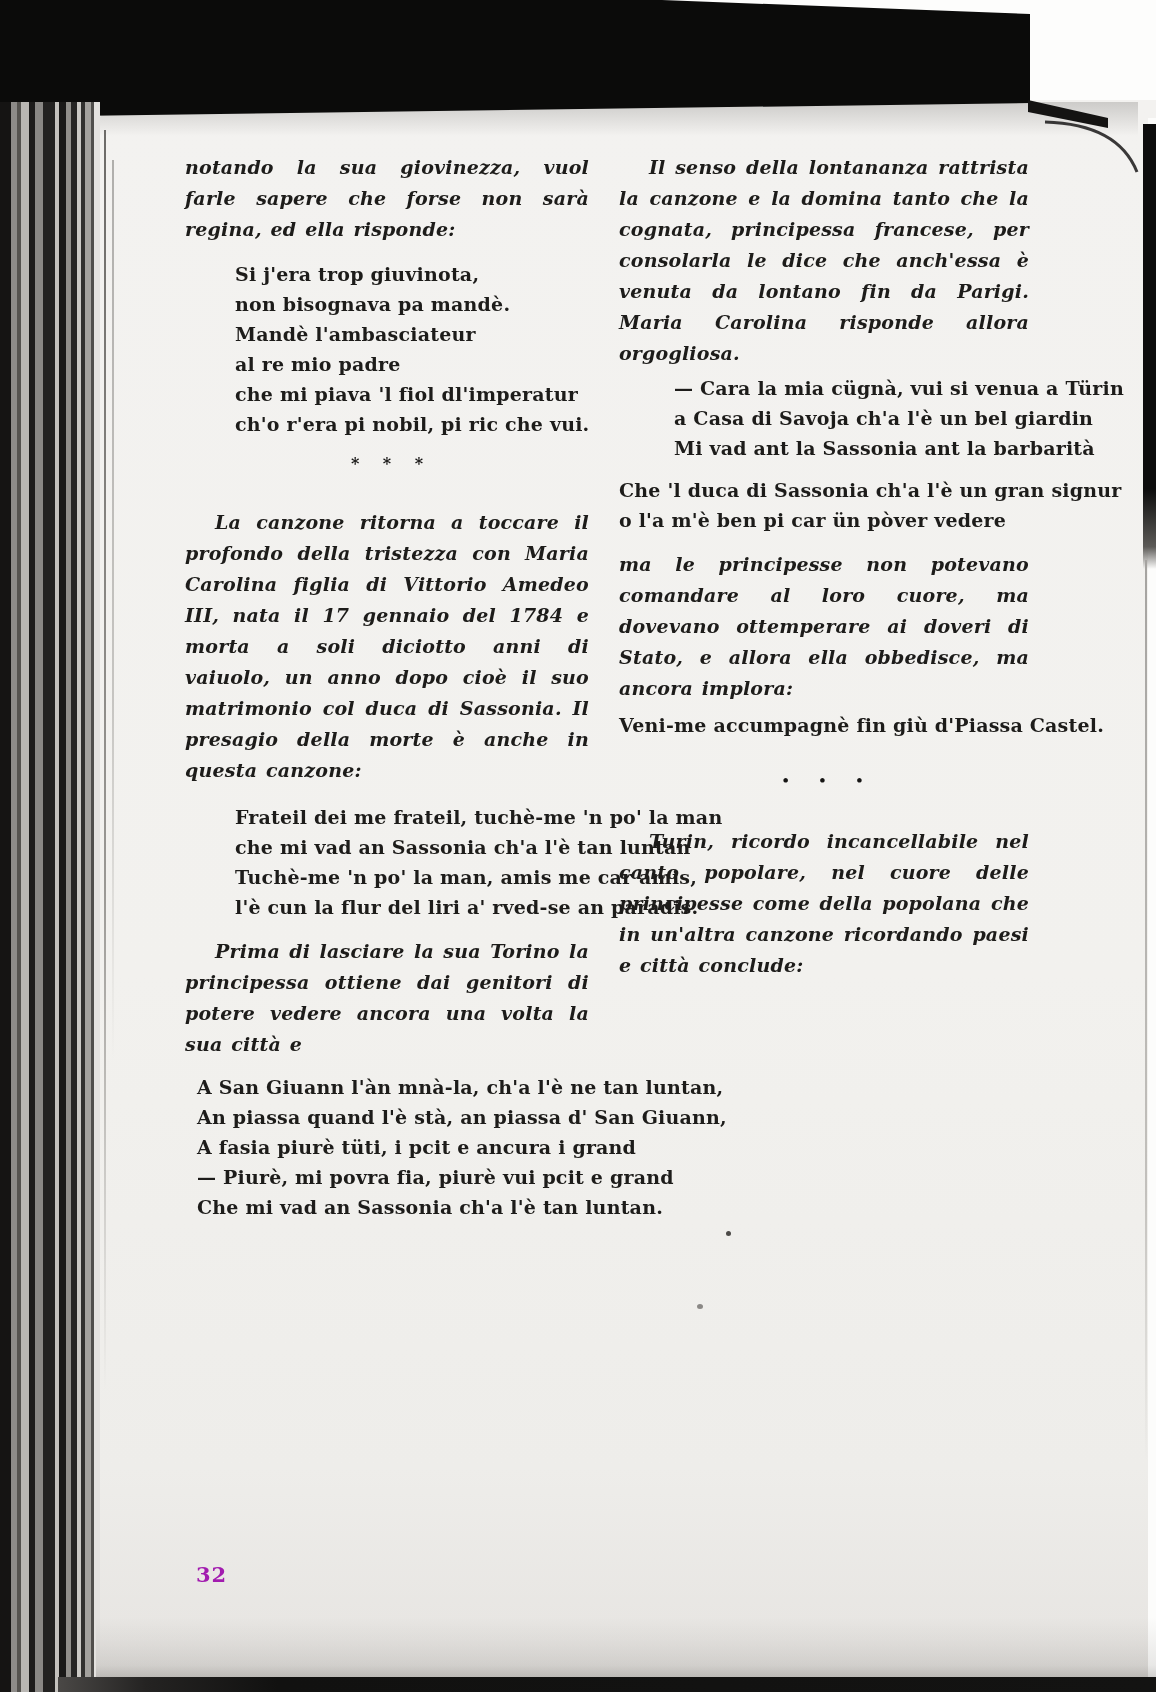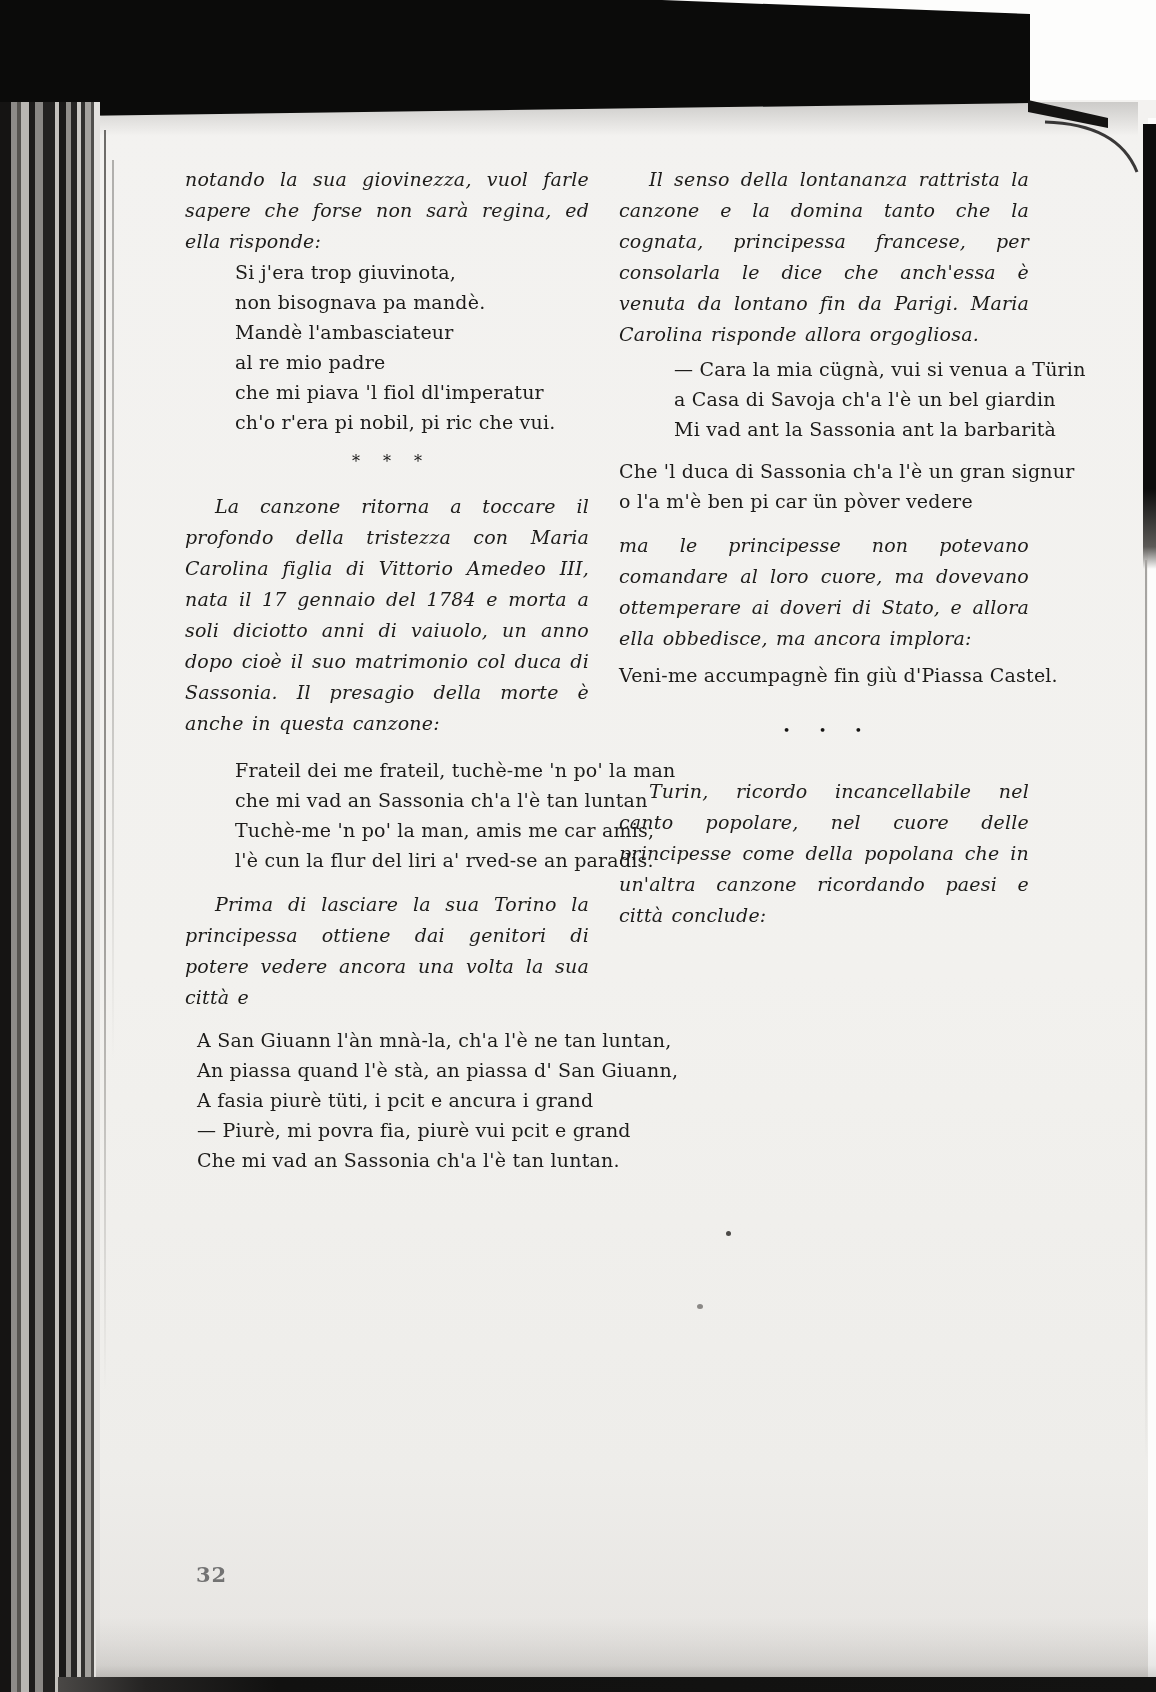--- a/index.html
+++ b/index.html
@@ -55,7 +55,7 @@
   }
   .speck{position:absolute;border-radius:50%;}
   
-  .column{position:absolute;top:164px;color:#1d1c1a;font-size:19px;}
+  .column{position:absolute;top:152px;color:#1d1c1a;font-size:19px;font-weight:bold;}
   #left-column{left:185px;width:404px;}
   #right-column{left:619px;width:410px;}
   .block{margin:0;}

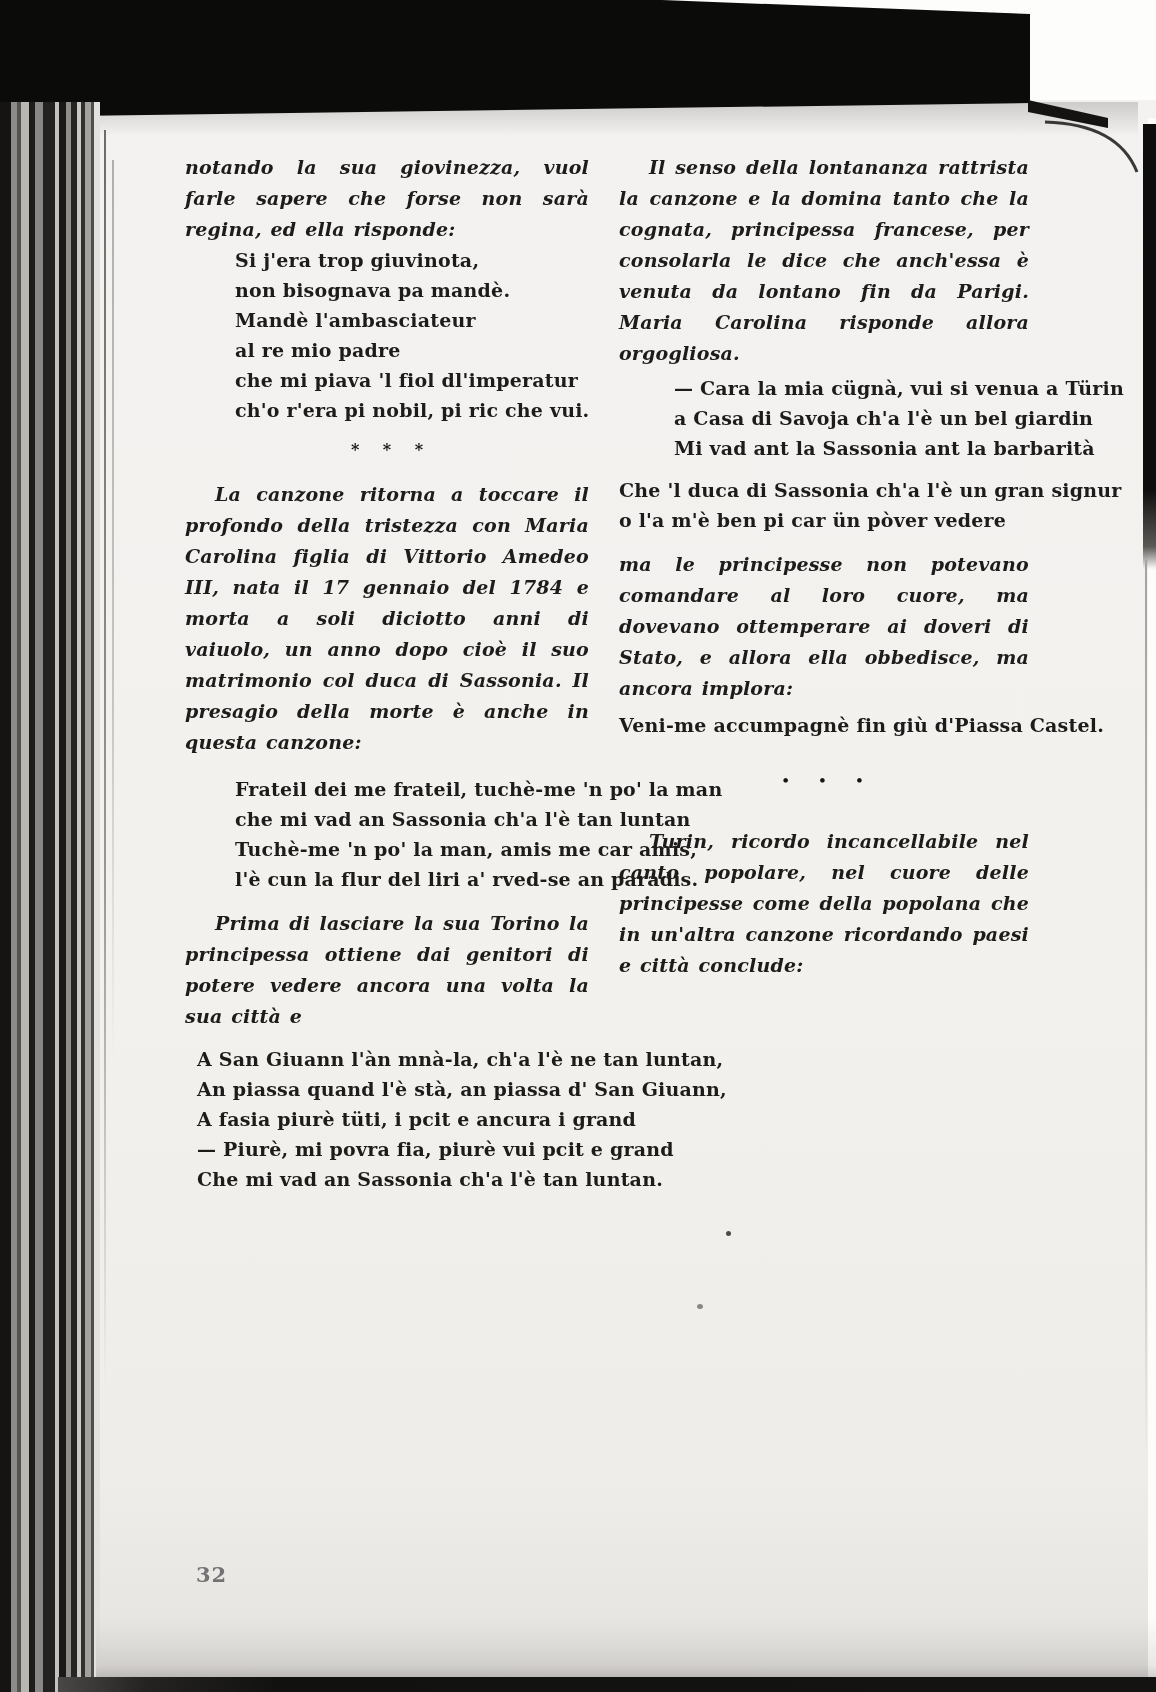--- a/index.html
+++ b/index.html
@@ -104,7 +104,7 @@
 
 <div class="column" id="left-column">
     <div class="block prose italic" style="margin-top: 0px;">notando la sua giovinezza, vuol farle sapere che forse non sarà regina, ed ella risponde:</div>
-    <div class="block verse" style="padding-left: 50px;">
+    <div class="block verse" style="margin-top: 14px; padding-left: 50px;">
       <div class="vline">Si j'era trop giuvinota,</div>
       <div class="vline">non bisognava pa mandè.</div>
       <div class="vline">Mandè l'ambasciateur</div>

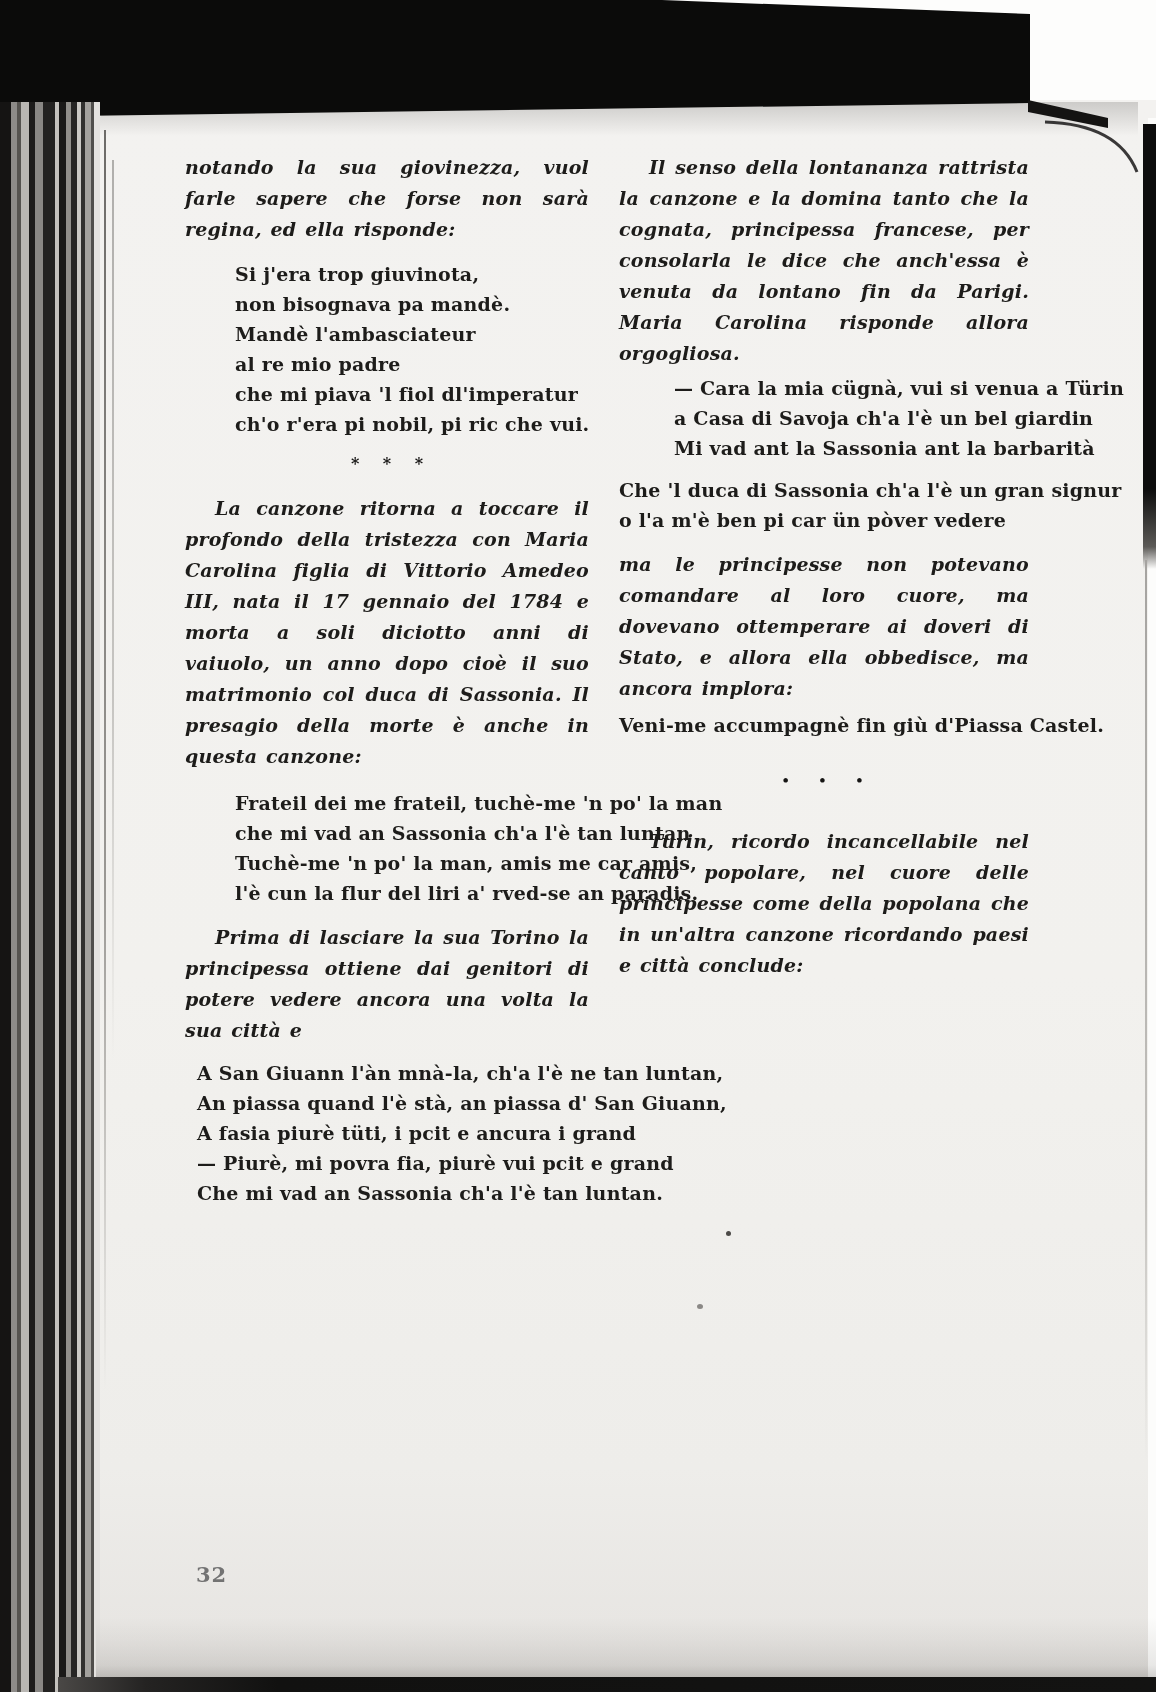--- a/index.html
+++ b/index.html
@@ -113,7 +113,7 @@
       <div class="vline">ch'o r'era pi nobil, pi ric che vui.</div>
     </div>
     <div class="block separator" style="margin-top: 12px;">* * *</div>
-    <div class="block prose italic findent" style="margin-top: 16px;">La canzone ritorna a toccare il profondo della tristezza con Maria Carolina figlia di Vittorio Amedeo III, nata il 17 gennaio del 1784 e morta a soli diciotto anni di vaiuolo, un anno dopo cioè il suo matrimonio col duca di Sassonia. Il presagio della morte è anche in questa canzone:</div>
+    <div class="block prose italic findent" style="margin-top: 30px;">La canzone ritorna a toccare il profondo della tristezza con Maria Carolina figlia di Vittorio Amedeo III, nata il 17 gennaio del 1784 e morta a soli diciotto anni di vaiuolo, un anno dopo cioè il suo matrimonio col duca di Sassonia. Il presagio della morte è anche in questa canzone:</div>
     <div class="block verse" style="margin-top: 16px; padding-left: 50px;">
       <div class="vline">Frateil dei me frateil, tuchè-me 'n po' la man</div>
       <div class="vline">che mi vad an Sassonia ch'a l'è tan luntan</div>

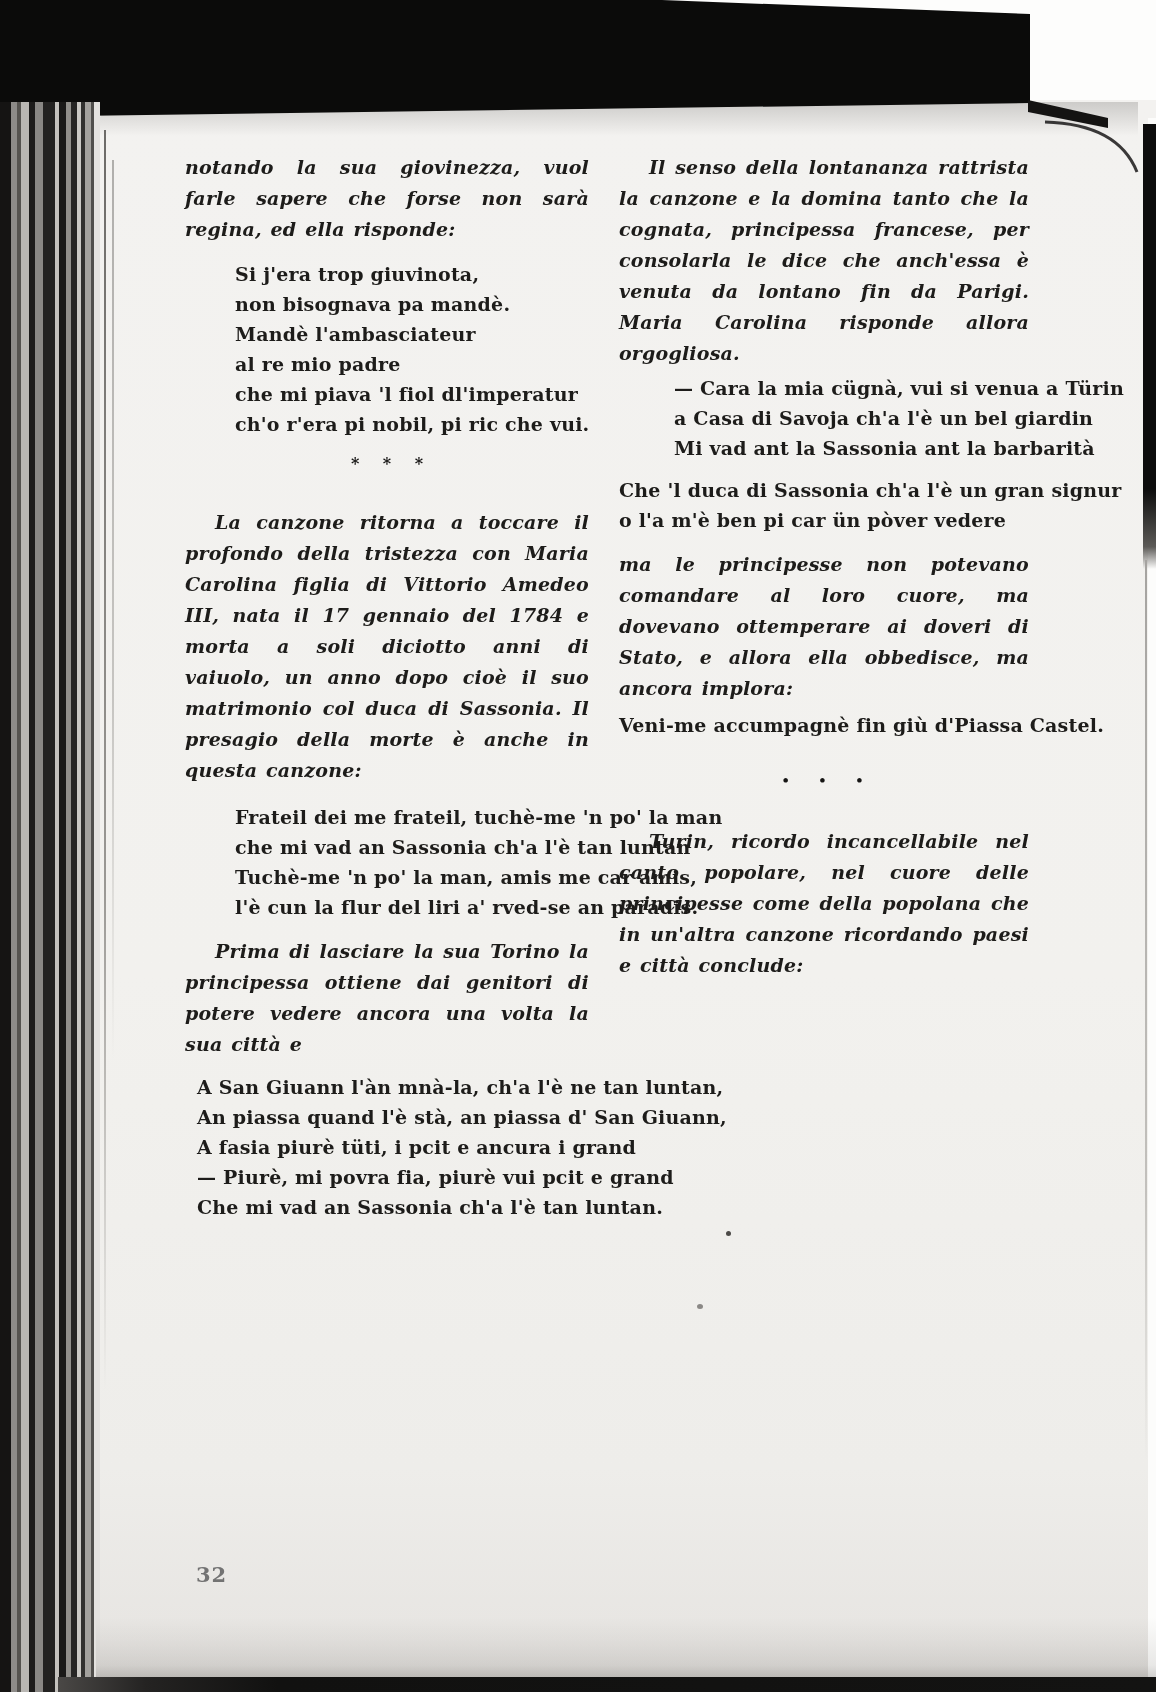--- a/index.html
+++ b/index.html
@@ -73,7 +73,7 @@
   .separator.dots{font-size:13px;letter-spacing:12px;}
   #page-number{
     position:absolute;left:196px;top:1562px;font-size:21px;font-weight:bold;
-    color:#737373;letter-spacing:1px;
+    color:#a21caf;letter-spacing:1px;
   }
 </style>
 </head>

